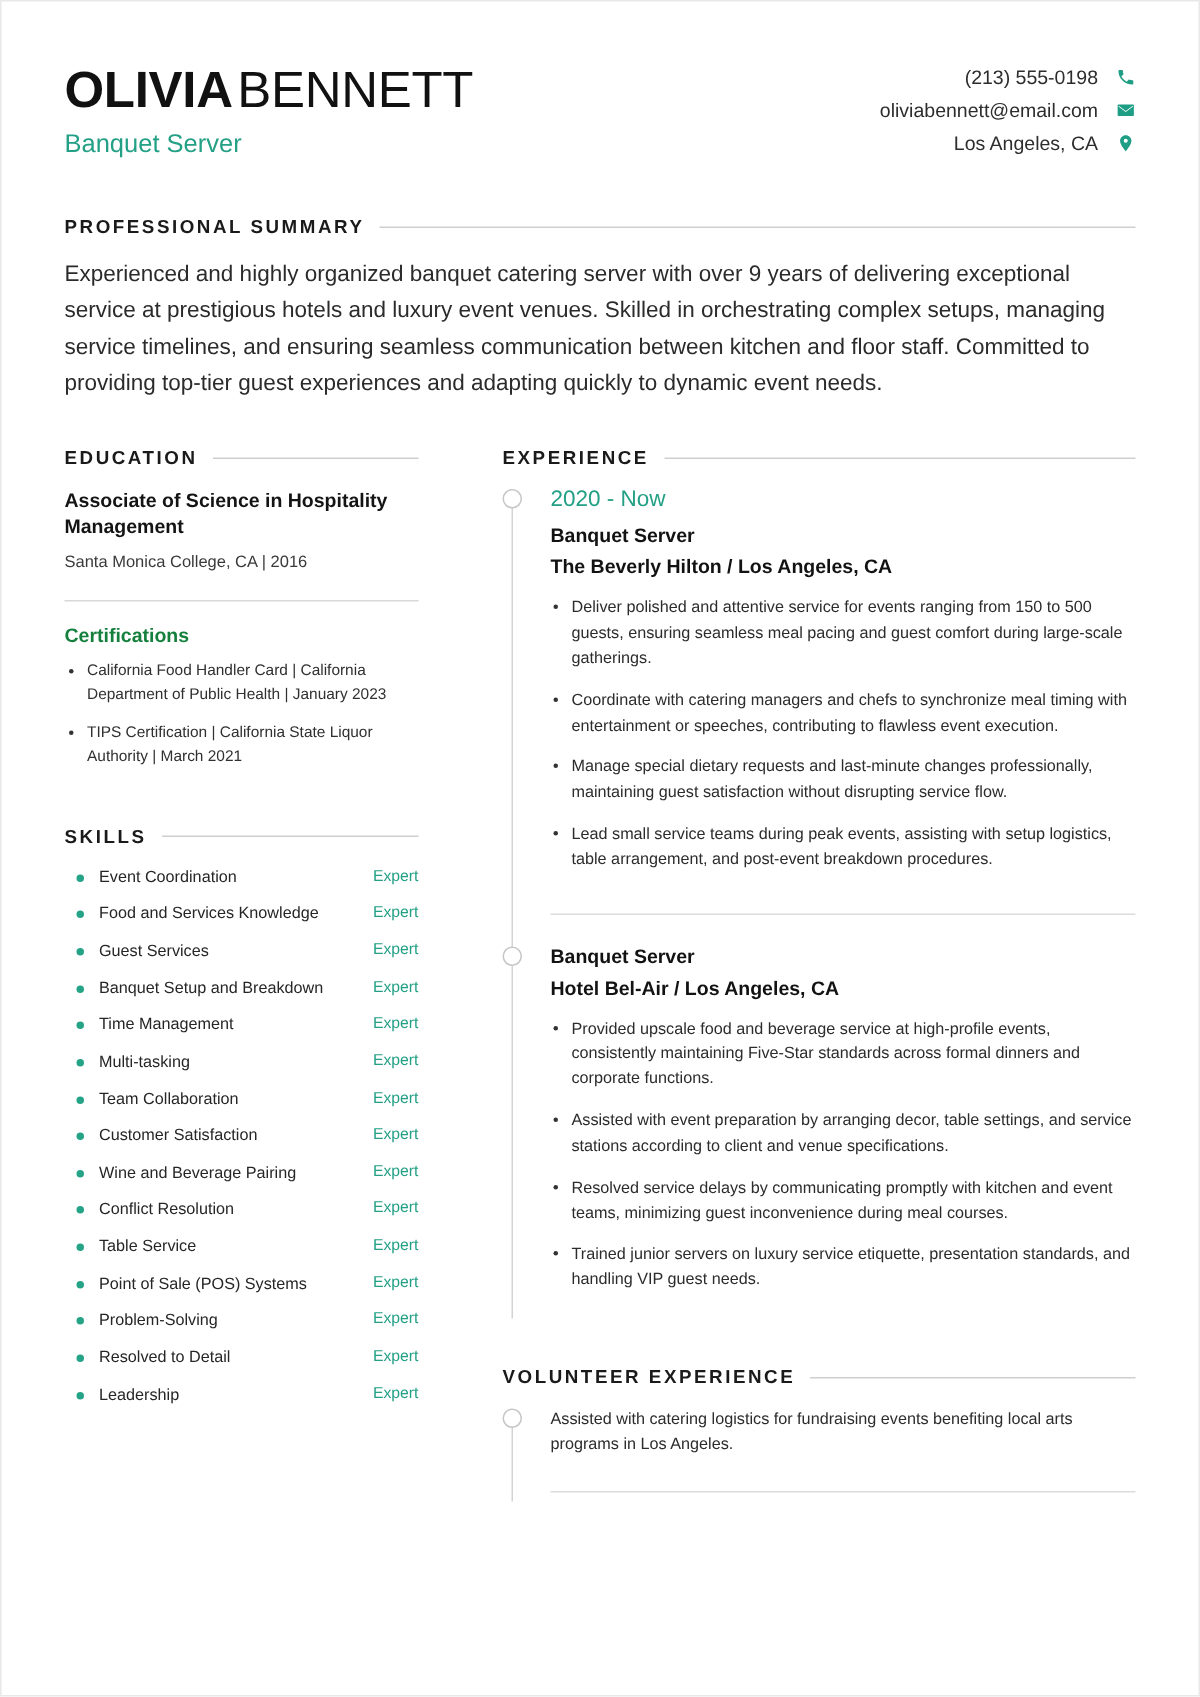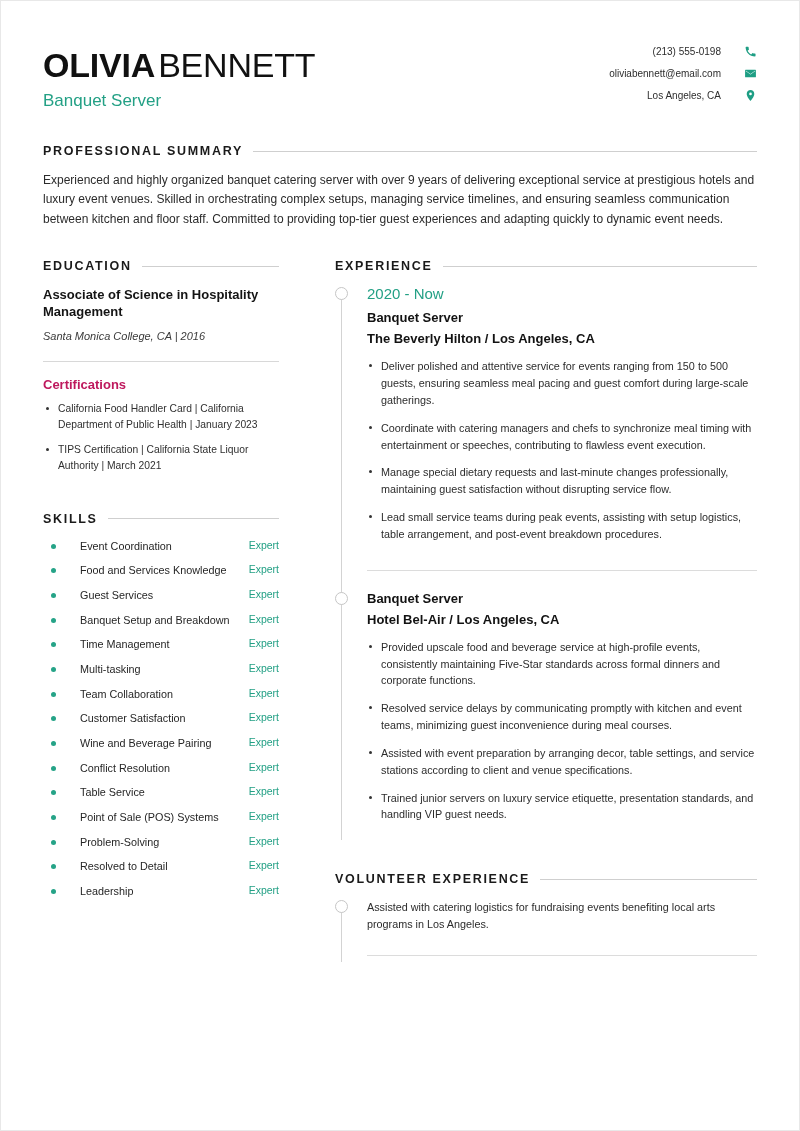--- a/index.html
+++ b/index.html
@@ -26,7 +26,7 @@
   .header {
     display: flex;
     justify-content: space-between;
-    align-items: flex-end;
+    align-items: flex-start;
     padding-top: 4px;
   }
   .name-block { padding-top: 2px; }

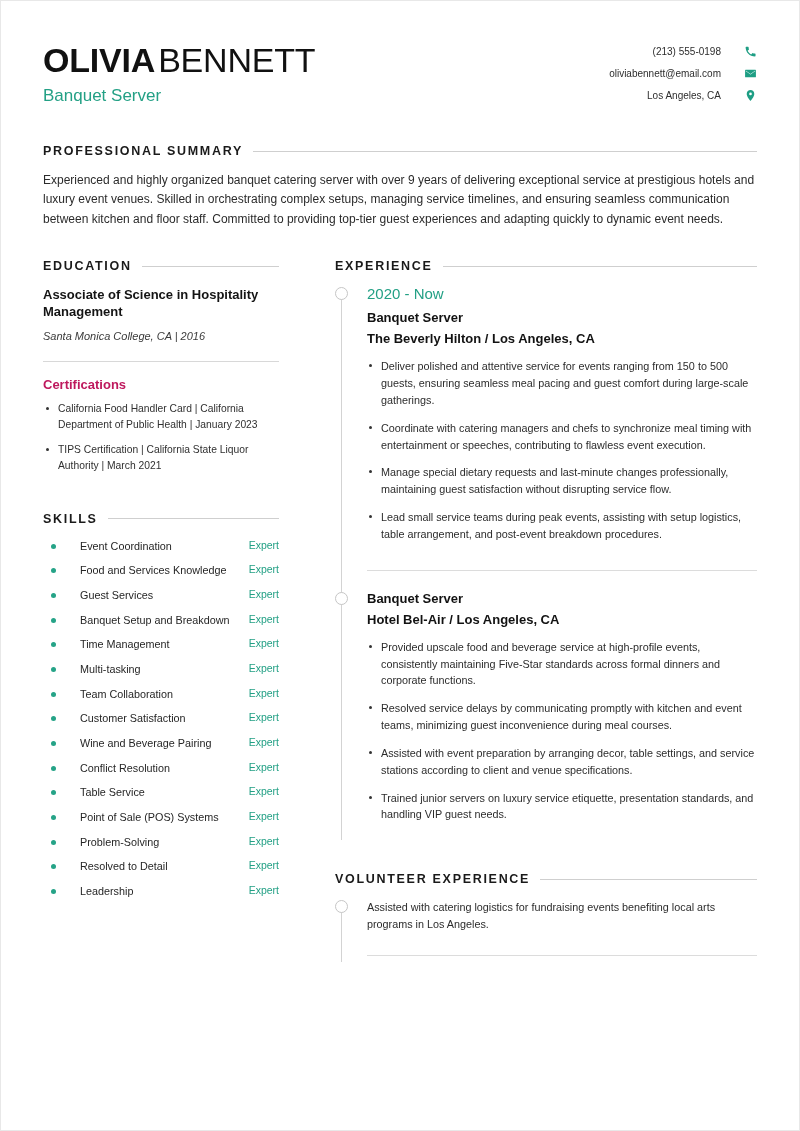--- a/index.html
+++ b/index.html
@@ -51,9 +51,9 @@
     display: flex;
     align-items: center;
     justify-content: flex-end;
-    gap: 23px;
+    gap: 12px;
     margin-bottom: 9px;
-    font-size: 10px;
+    font-size: 13px;
     color: #2d2d2d;
   }
   .contact-row .c-text { line-height: 1; }

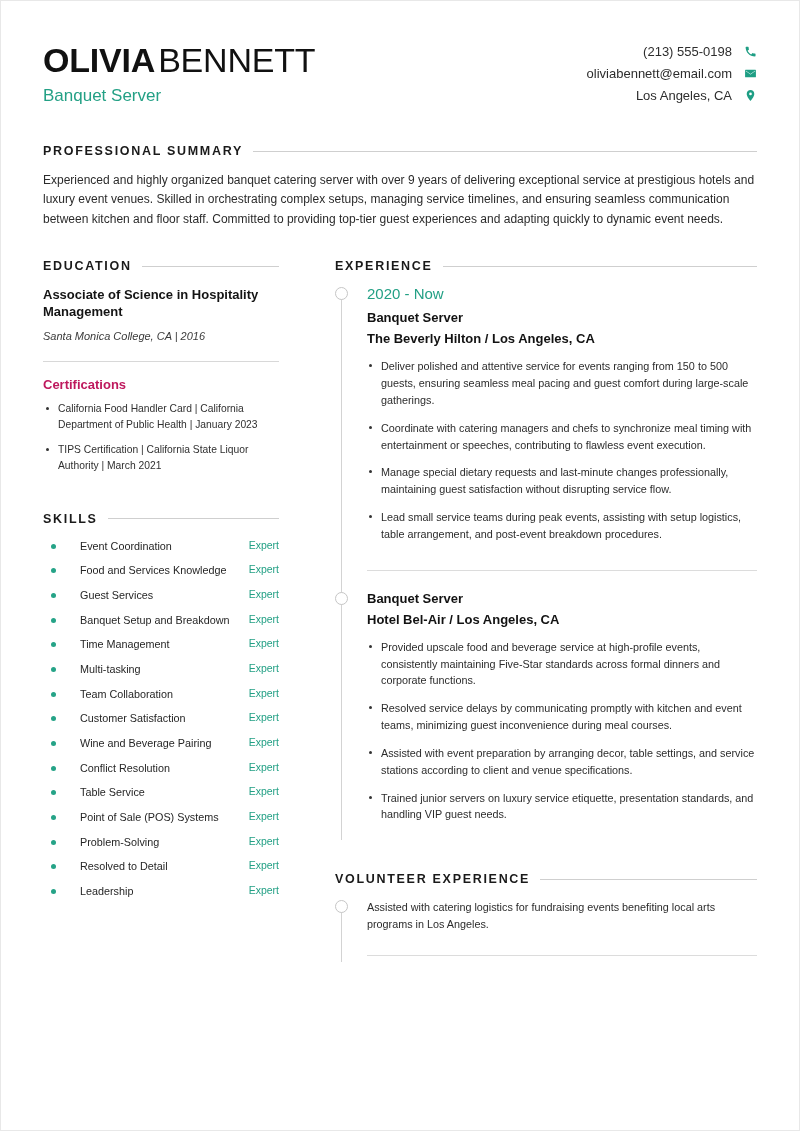--- a/index.html
+++ b/index.html
@@ -89,7 +89,7 @@
   
   .summary-sec { margin-top: 33px; }
   .summary-text {
-    font-size: 12px;
+    font-size: 15px;
     line-height: 1.62;
     color: #2b2b2b;
   }

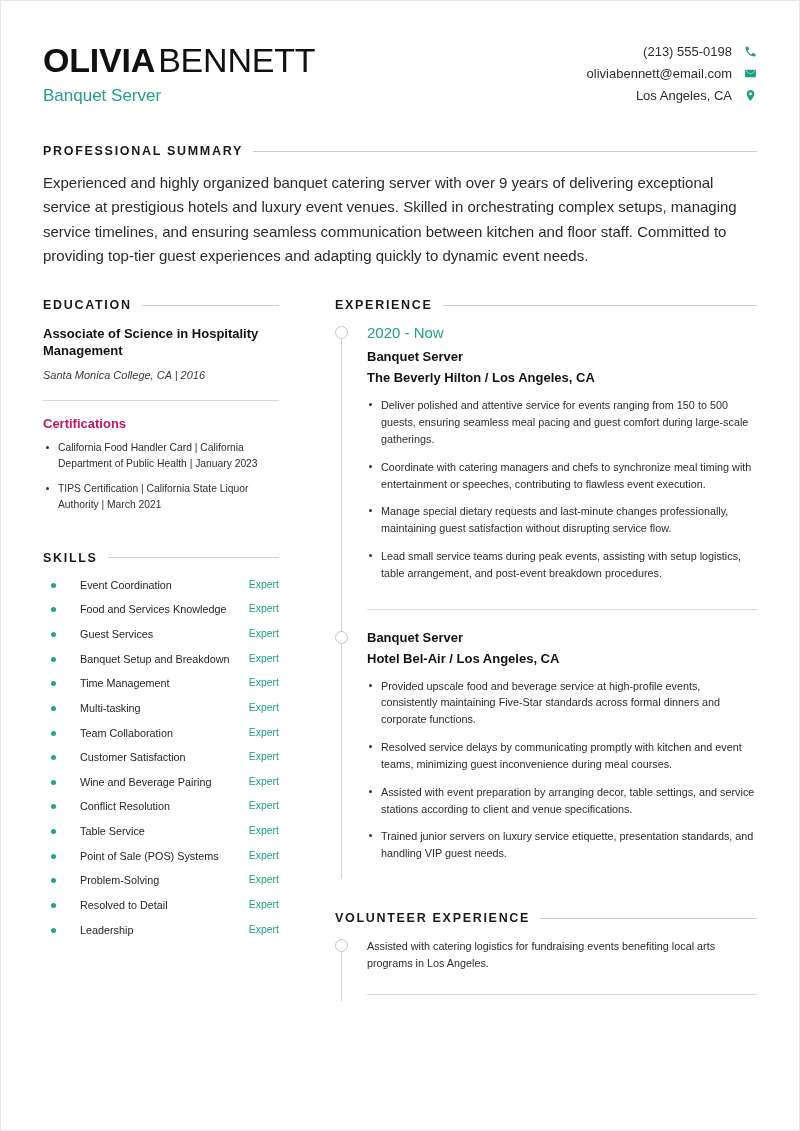--- a/index.html
+++ b/index.html
@@ -116,7 +116,6 @@
     font-size: 11px;
     color: #3a3a3a;
     line-height: 1.4;
-    font-style: italic;
   }
   .divider {
     height: 1px;

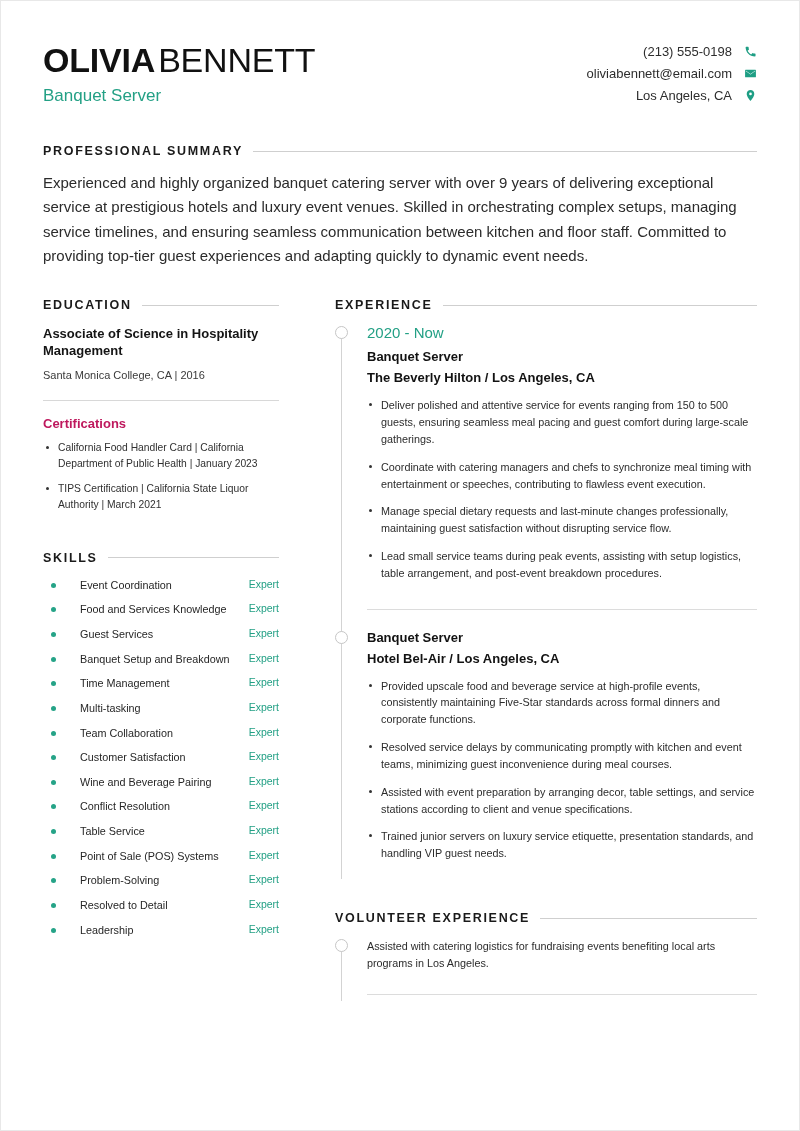--- a/index.html
+++ b/index.html
@@ -126,7 +126,7 @@
   .sub-head {
     font-size: 13px;
     font-weight: 700;
-    color: #be185d;
+    color: #15803d;
     margin-bottom: 9px;
   }
   .cert-list { list-style: none; }

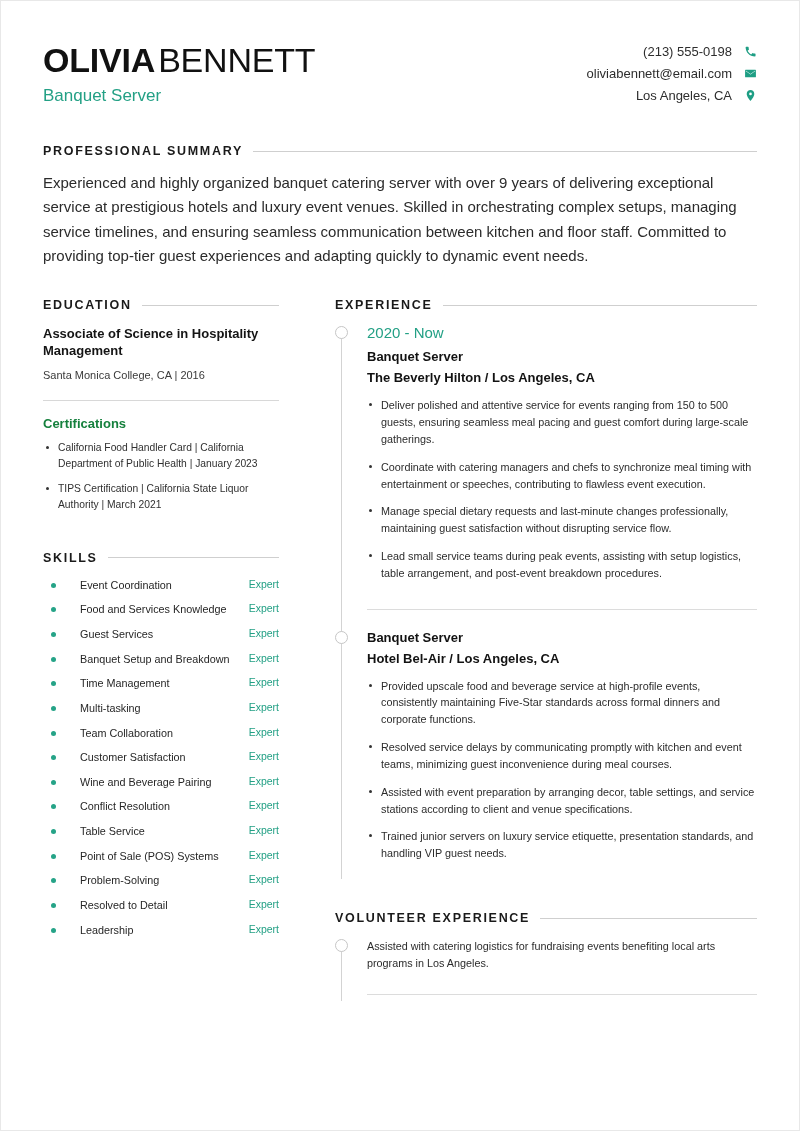--- a/index.html
+++ b/index.html
@@ -159,7 +159,7 @@
   .skill-left {
     display: flex;
     align-items: flex-start;
-    gap: 24px;
+    gap: 10px;
     flex: 1 1 auto;
     padding-left: 8px;
   }

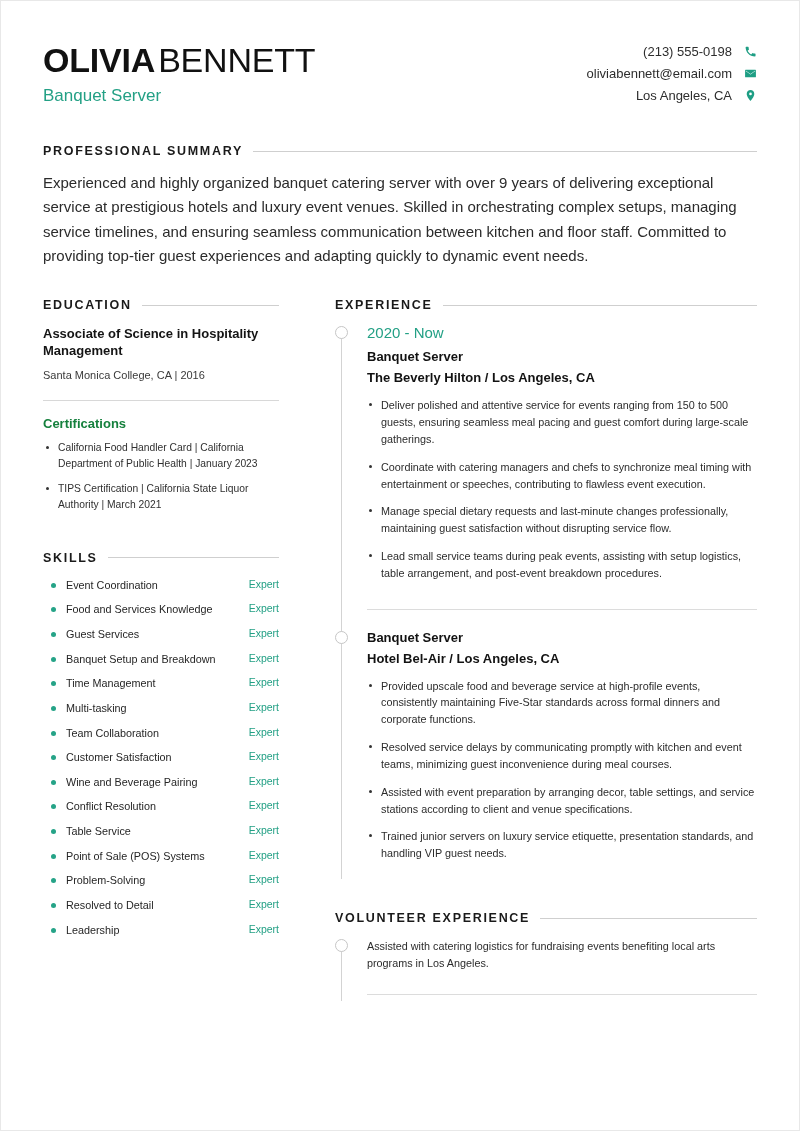--- a/index.html
+++ b/index.html
@@ -480,8 +480,8 @@
             <div class="tl-org">Hotel Bel-Air / Los Angeles, CA</div>
             <ul class="bullets">
               <li>Provided upscale food and beverage service at high-profile events, consistently maintaining Five-Star standards across formal dinners and corporate functions.</li>
+              <li>Assisted with event preparation by arranging decor, table settings, and service stations according to client and venue specifications.</li>
               <li>Resolved service delays by communicating promptly with kitchen and event teams, minimizing guest inconvenience during meal courses.</li>
-              <li>Assisted with event preparation by arranging decor, table settings, and service stations according to client and venue specifications.</li>
               <li>Trained junior servers on luxury service etiquette, presentation standards, and handling VIP guest needs.</li>
             </ul>
           </div>

